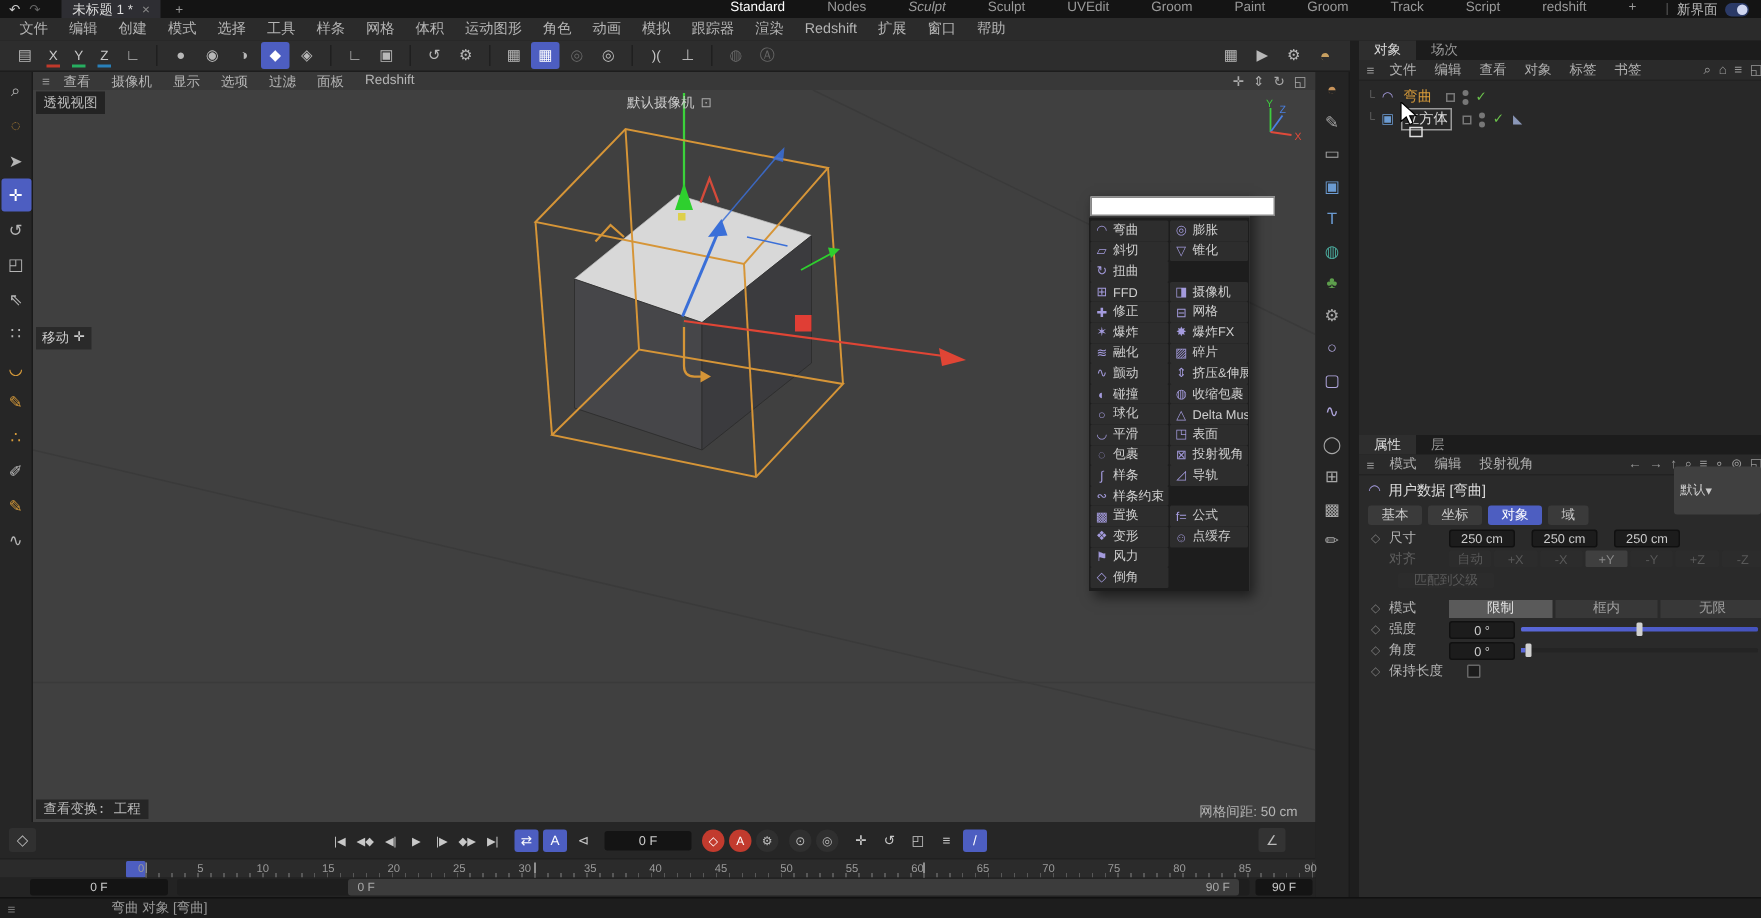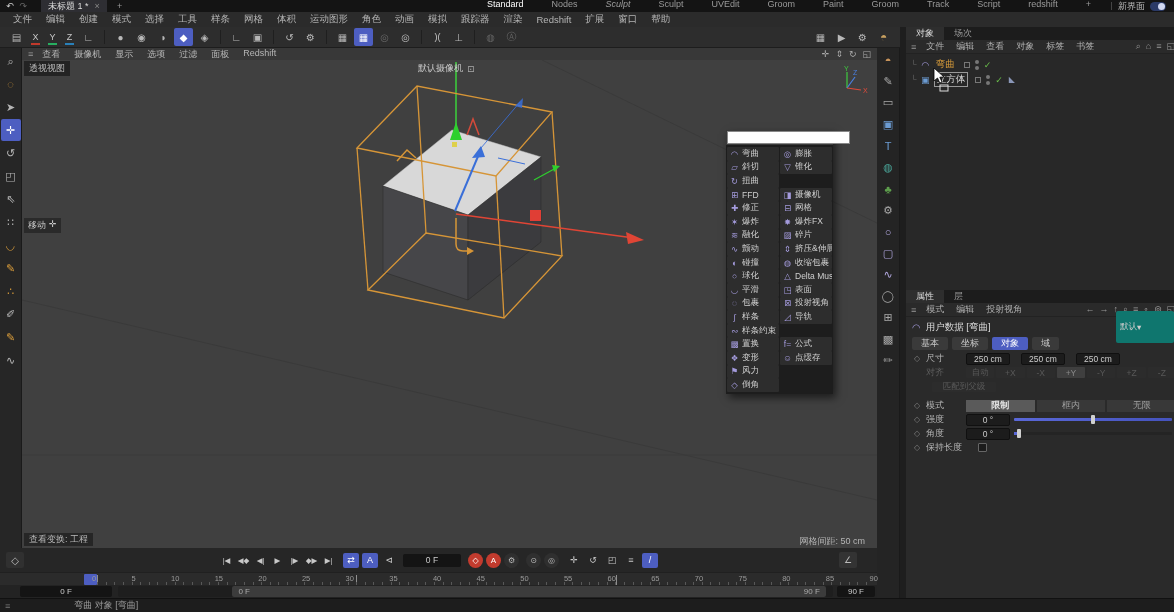--- a/index.html
+++ b/index.html
@@ -107,7 +107,7 @@
   .am-title{display:flex;align-items:center;height:16px;padding:0 6px;gap:5px;margin-top:2px;}
   .am-title .ic{color:var(--purple);font-size:10px;}
   .am-title .tt{color:#ddd;font-size:9.5px;}
-  .preset{margin-left:auto;width:58px;height:12px;background:#0f766e;border-radius:2px;color:#ccc;font-size:8.5px;display:flex;align-items:center;padding:16px 4px;}
+  .preset{margin-left:auto;width:58px;height:12px;background:#404040;border-radius:2px;color:#ccc;font-size:8.5px;display:flex;align-items:center;padding:16px 4px;}
   .am-tabrow{display:flex;gap:4px;padding:2px 6px;align-items:flex-end;}
   .stab{height:13px;background:#3a3a3a;border-radius:2px;color:#ccc;font-size:9px;line-height:13px;padding:0 9px;}
   .stab.active{background:var(--accent);color:#fff;}

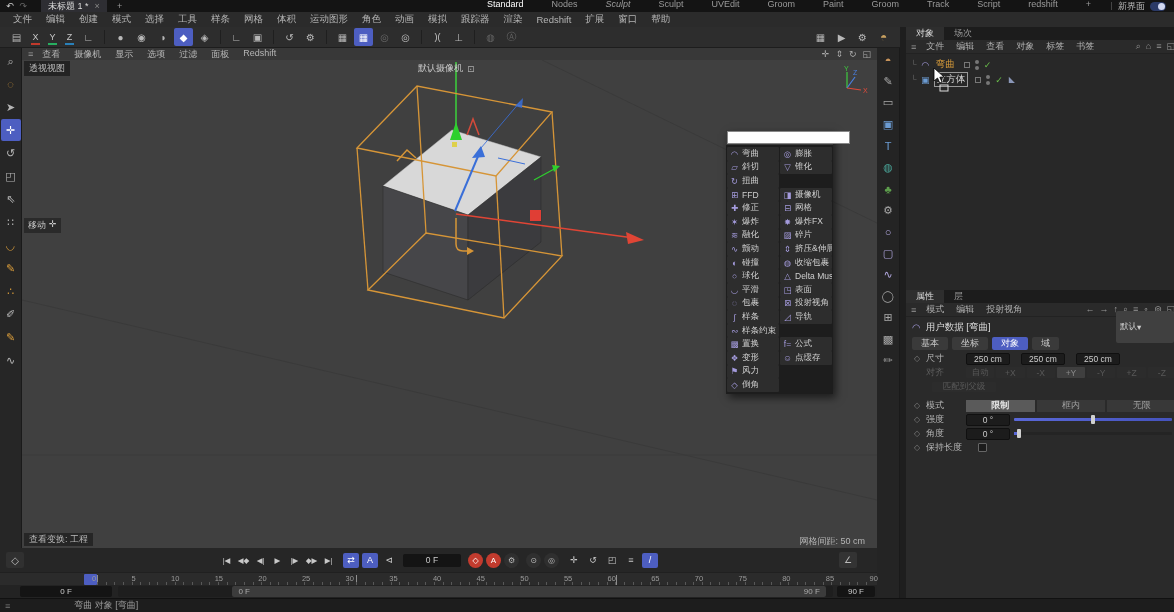--- a/index.html
+++ b/index.html
@@ -122,7 +122,7 @@
   .abtn{flex:1;height:11px;background:#2c2c2c;color:#585858;font-size:8.5px;display:flex;align-items:center;justify-content:center;border-radius:1px;}
   .abtn.sel{background:#3f3f3f;color:#8a8a8a;}
   .mbtn{flex:1;height:12px;background:#383838;color:#a0a0a0;font-size:9px;display:flex;align-items:center;justify-content:center;}
-  .mbtn.sel{background:#5a5a5a;color:#e2e2e2;font-weight:bold;}
+  .mbtn.sel{background:#5a5a5a;color:#e2e2e2;}
   .fitbtn{margin-left:18px;width:64px;height:10px;background:#2c2c2c;color:#5a5a5a;font-size:8.5px;display:flex;align-items:center;justify-content:center;border-radius:1px;}
   .slider{flex:1;height:11px;position:relative;margin:0 4px;}
   .slider .track{position:absolute;left:0;right:0;top:4px;height:3px;border-radius:1px;background:#242424;}

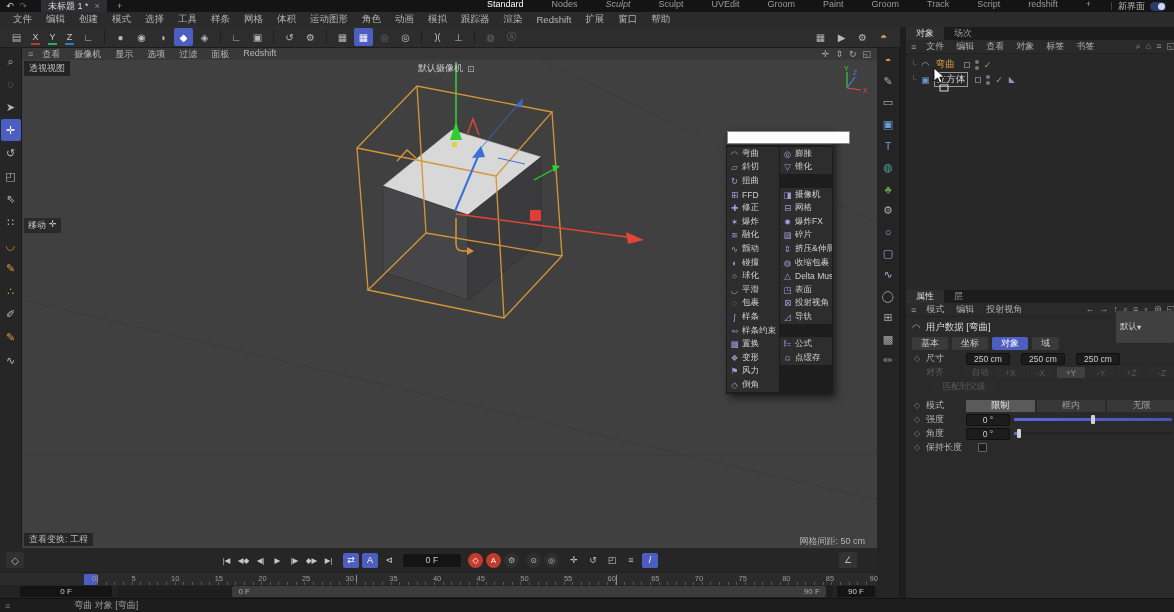--- a/index.html
+++ b/index.html
@@ -58,7 +58,7 @@
   .vp-cam-label{position:absolute;left:396px;top:14px;color:#ccc;font-size:9px;display:flex;gap:4px;align-items:center;}
   .vp-cam-label b{color:#aaa;}
   .vp-tool-hint{position:absolute;left:2px;top:170px;background:#2a2a2a;color:#ccc;font-size:9px;padding:1px 4px;display:flex;gap:3px;}
-  .vp-bl{position:absolute;left:2px;top:485px;background:#262626;color:#bbb;font-size:9px;padding:0 5px;}
+  .vp-bl{position:absolute;left:2px;top:485px;background:#262626;color:#bbb;font-size:9px;padding:0 5px;font-family:Liberation Mono, monospace;}
   .vp-br{position:absolute;right:12px;top:487px;color:#b5b5b5;font-size:9px;}
   .scene{position:absolute;left:0;top:12px;}
   .axis-ind{position:absolute;right:6px;top:16px;}

